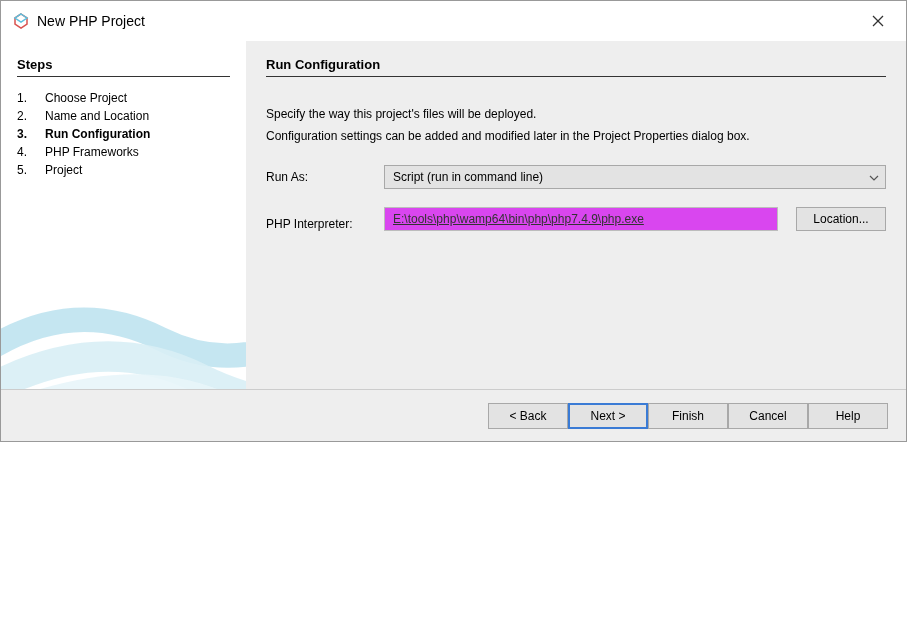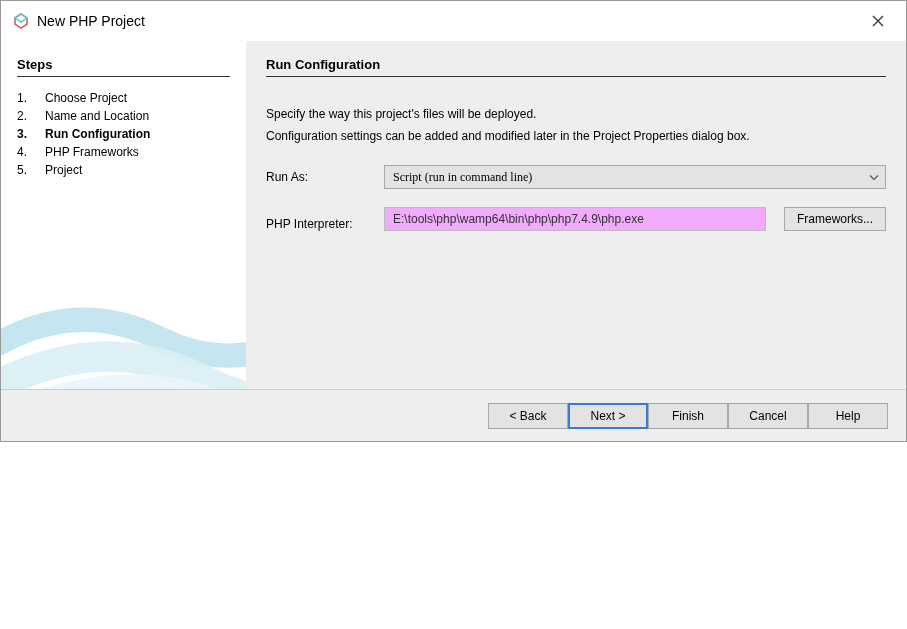--- a/index.html
+++ b/index.html
@@ -114,7 +114,6 @@
     padding: 0 24px 0 8px;
     position: relative;
     cursor: pointer;
-    font-family: Liberation Serif, serif;
   }
   .select .chev {
     position: absolute;

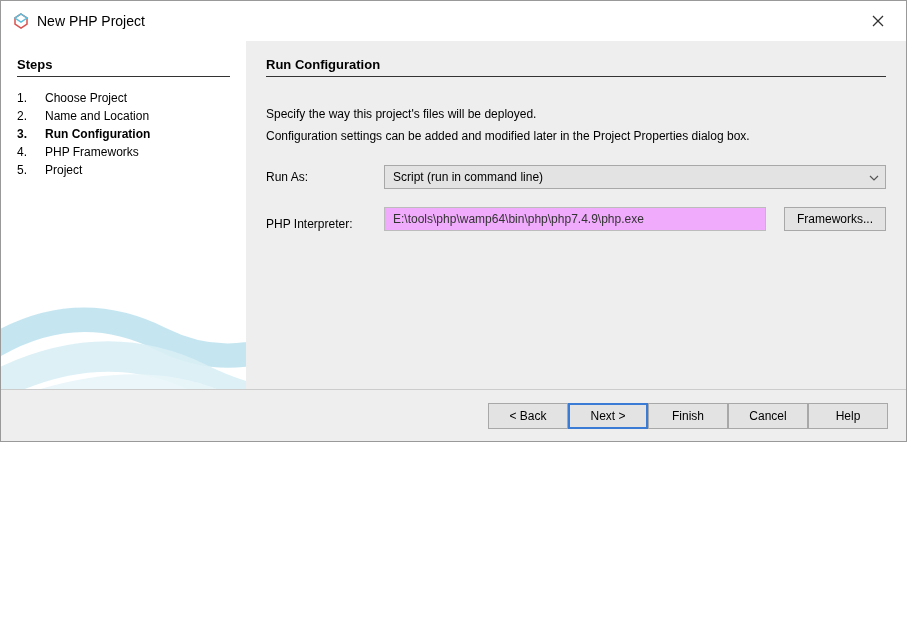--- a/index.html
+++ b/index.html
@@ -124,12 +124,13 @@
   .textfield {
     flex: 1;
     height: 24px;
-    background: #f0abfc;
+    background: #d946ef;
     border: 1px solid #bcbcbc;
     display: flex;
     align-items: center;
     padding: 0 8px;
     color: #333;
+    text-decoration: underline;
   }
   .btn-small {
     height: 24px;

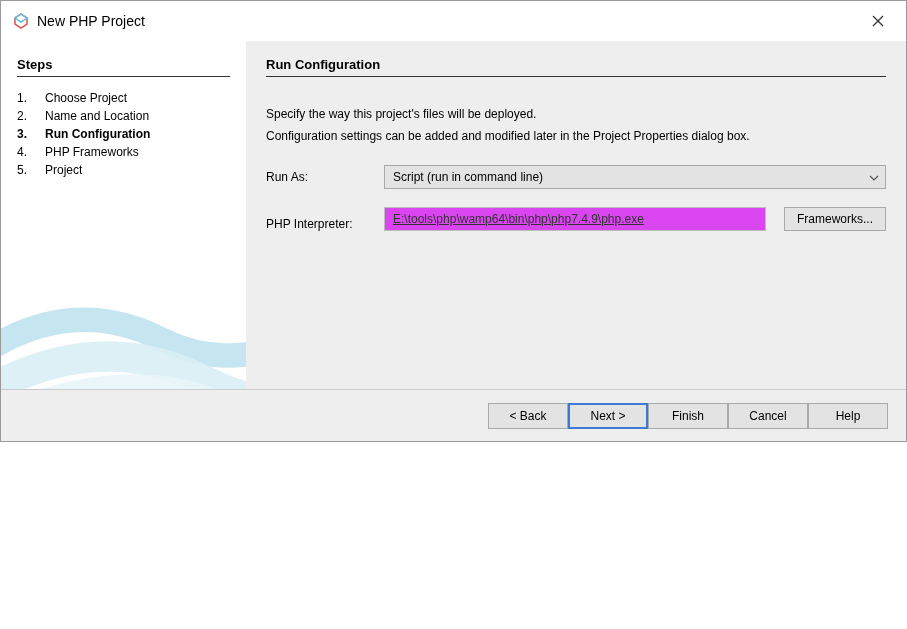--- a/index.html
+++ b/index.html
@@ -247,7 +247,7 @@
           <span>E:\tools\php\wamp64\bin\php\php7.4.9\php.exe</span>
         </div>
         <div class="btn-small">
-          <span>Frameworks...</span>
+          <span>Location...</span>
         </div>
       </div>
     </div>

